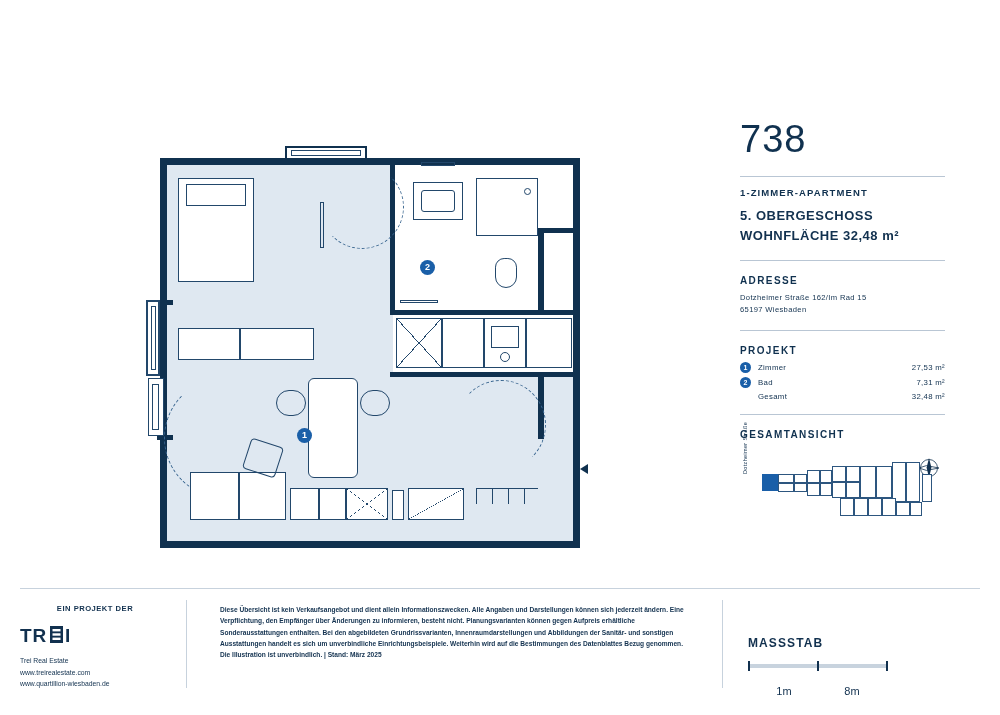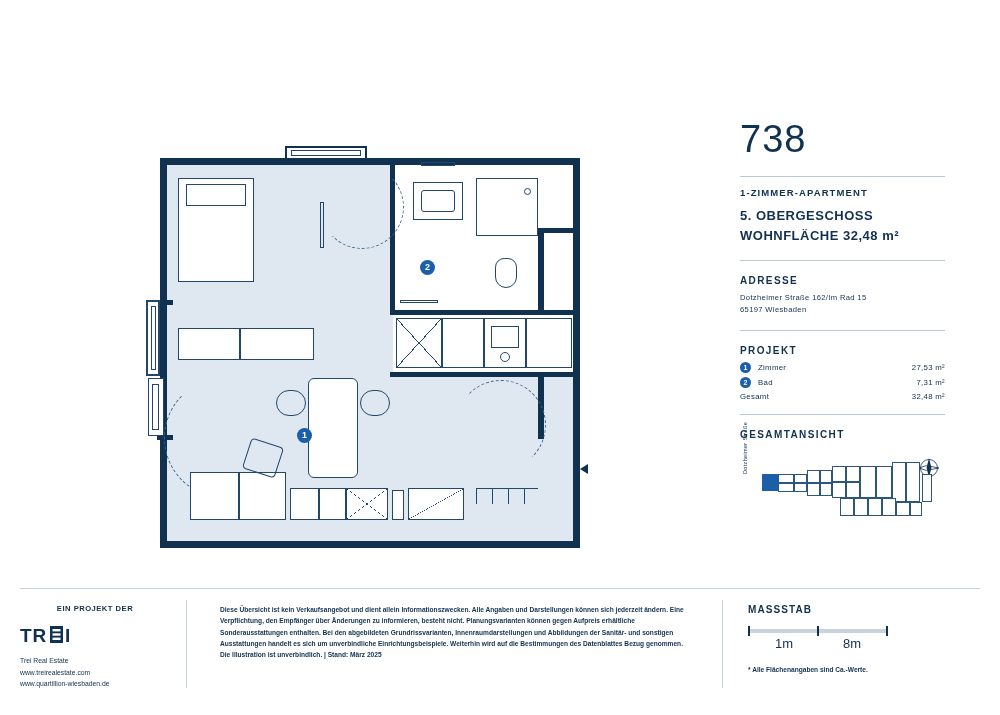--- a/index.html
+++ b/index.html
@@ -186,6 +186,7 @@
     white-space: nowrap;
   }
   .det-row.indent .det-label {
+    margin-left: 18px;
   }
 
   

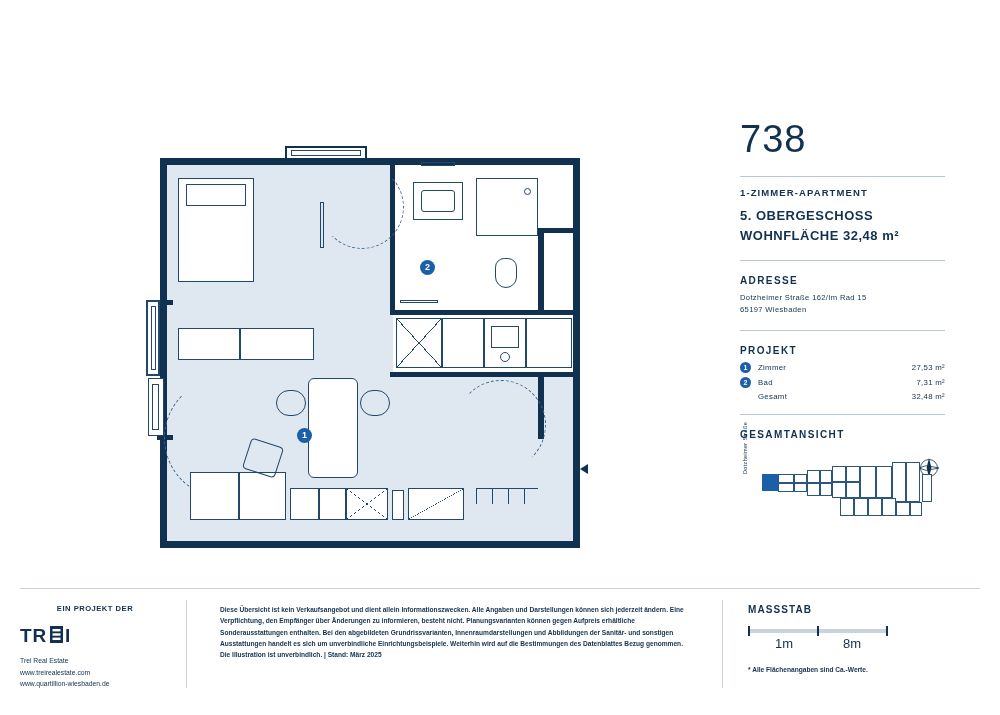--- a/index.html
+++ b/index.html
@@ -292,11 +292,12 @@
     width: 200px;
   }
   .scale-title {
-    font-size: 10px;
+    font-size: 12px;
     font-weight: 700;
     letter-spacing: 1.1px;
     color: #12314f;
     margin-bottom: 14px;
+    margin-top: 32px;
   }
   .scale-bar {
     position: relative;

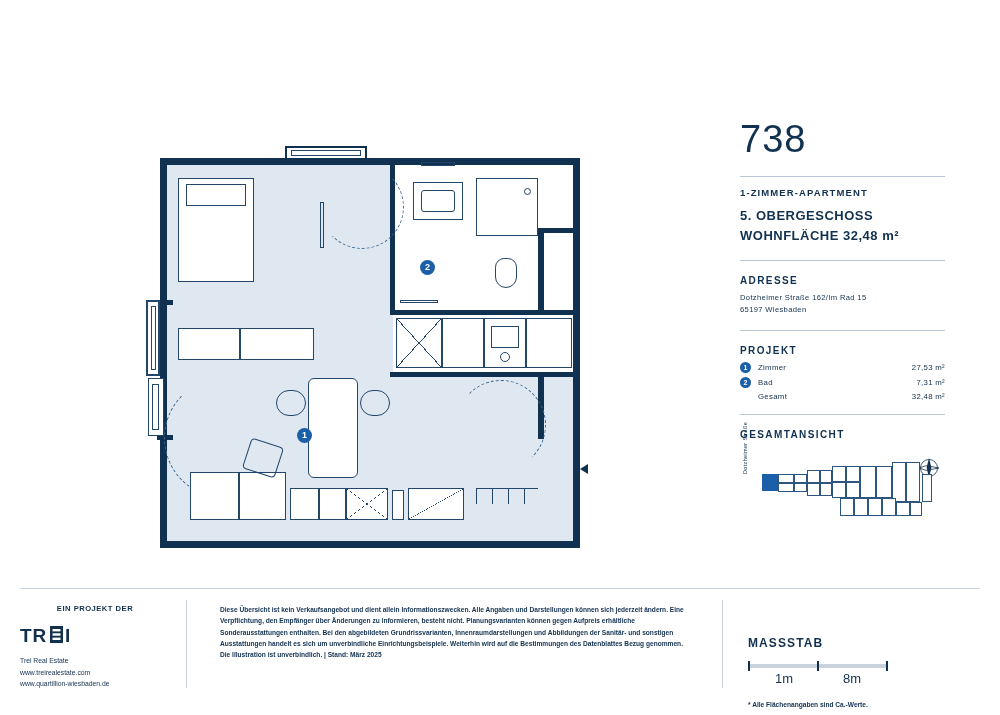--- a/index.html
+++ b/index.html
@@ -315,9 +315,9 @@
   .scale-labels {
     position: relative;
     height: 14px;
-    margin-top: 3px;
+    margin-top: 17px;
     width: 140px;
-    font-size: 13px;
+    font-size: 11px;
     color: #12314f;
   }
   .scale-labels span {

